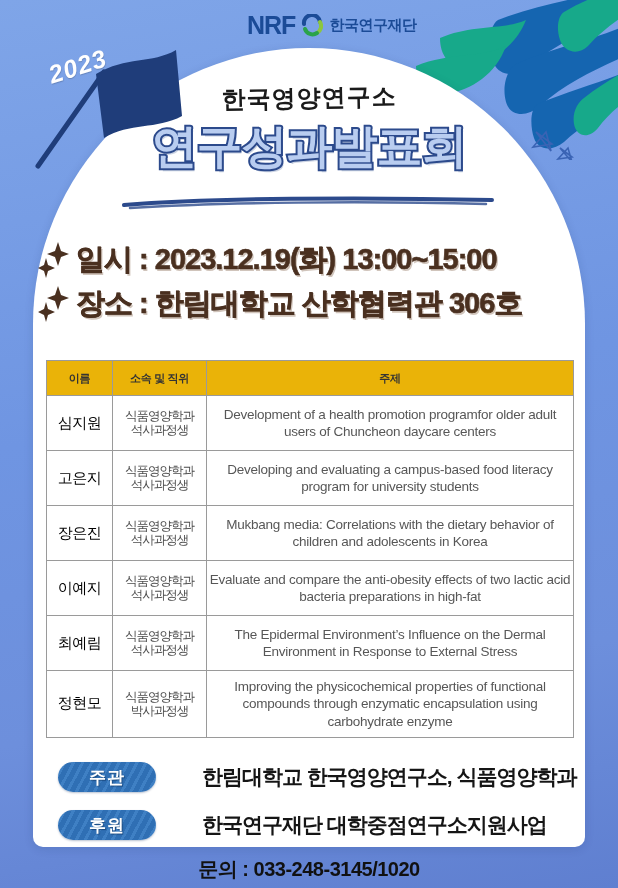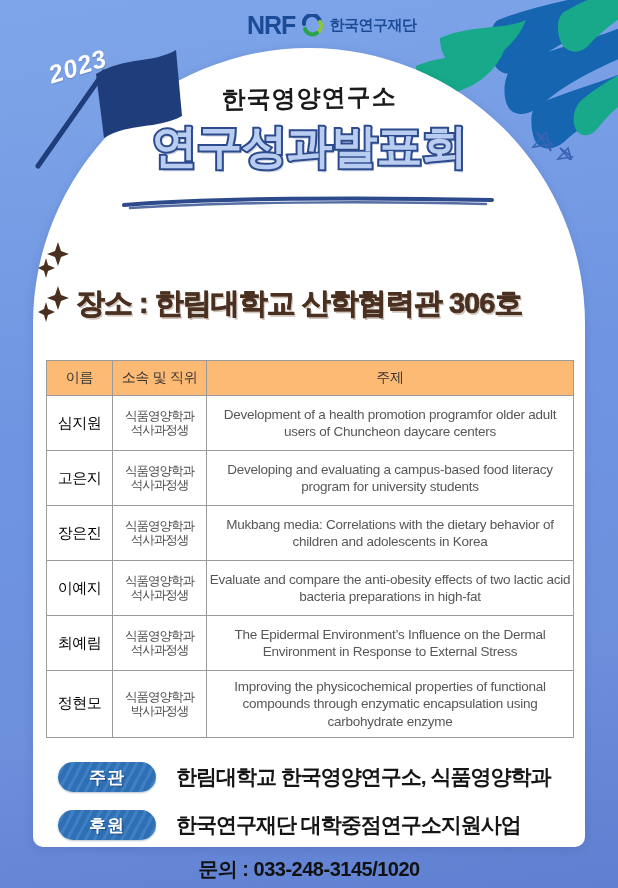--- a/index.html
+++ b/index.html
@@ -323,6 +323,7 @@
           <path d="M8 18 L10 25 L17 28 L10 31 L8 38 L6 31 L0 28 L6 25 Z" fill="#4a3020"></path>
         </svg>
       </span>
+      <span class="info-text">일시 : 2023.12.19(화) 13:00~15:00</span>
     </div>
     <div class="info-row">
       <span class="sparkle">

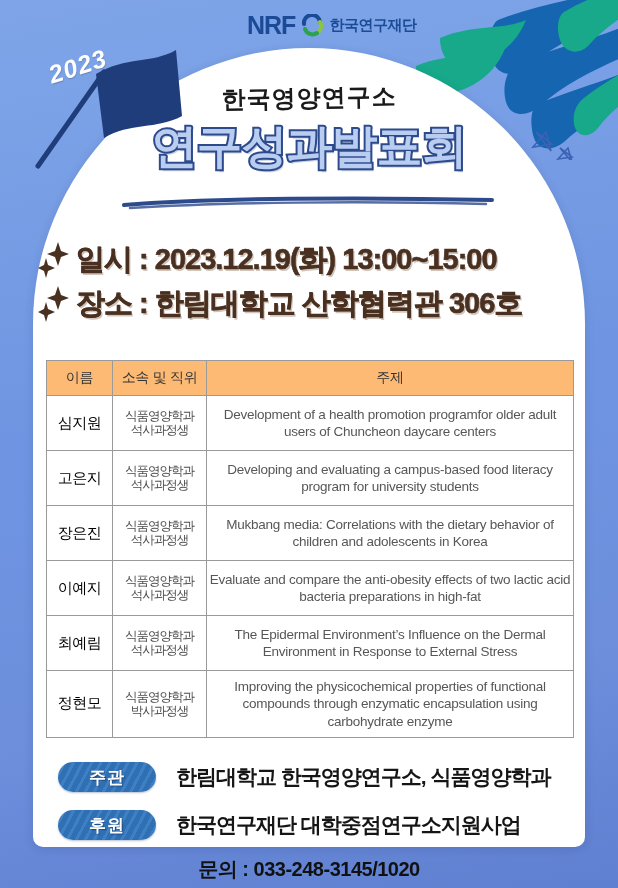--- a/index.html
+++ b/index.html
@@ -174,10 +174,10 @@
     color: #4a4a4a;
   }
   .prog-table thead th {
-    background: #fdba74;
+    background: #eab308;
     color: #333333;
-    font-size: 14px;
-    font-weight: 400;
+    font-size: 11px;
+    font-weight: 700;
     height: 32px;
     letter-spacing: -0.3px;
   }

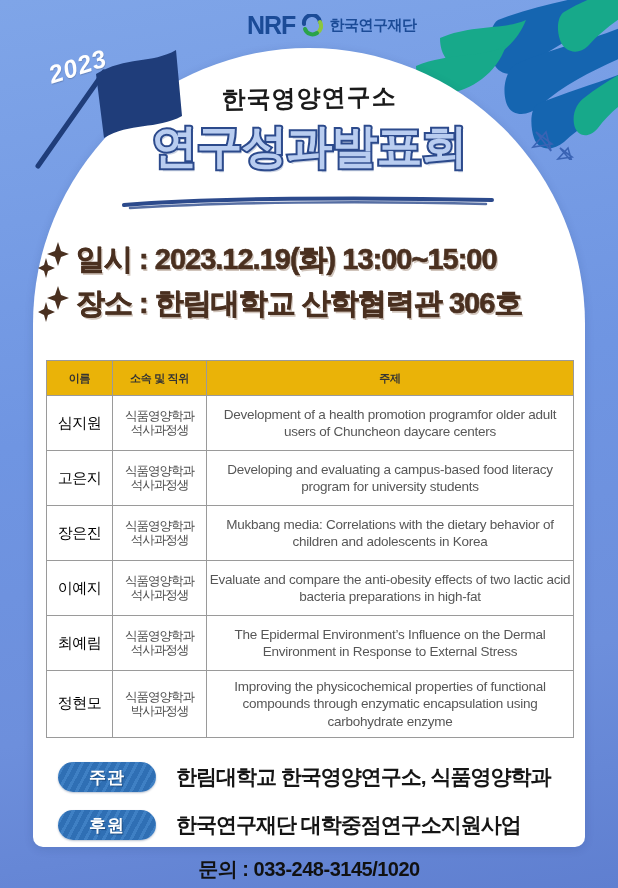--- a/index.html
+++ b/index.html
@@ -220,6 +220,7 @@
     align-items: center;
     height: 40px;
     margin-bottom: 8px;
+    gap: 26px;
   }
   .badge {
     flex: 0 0 auto;

